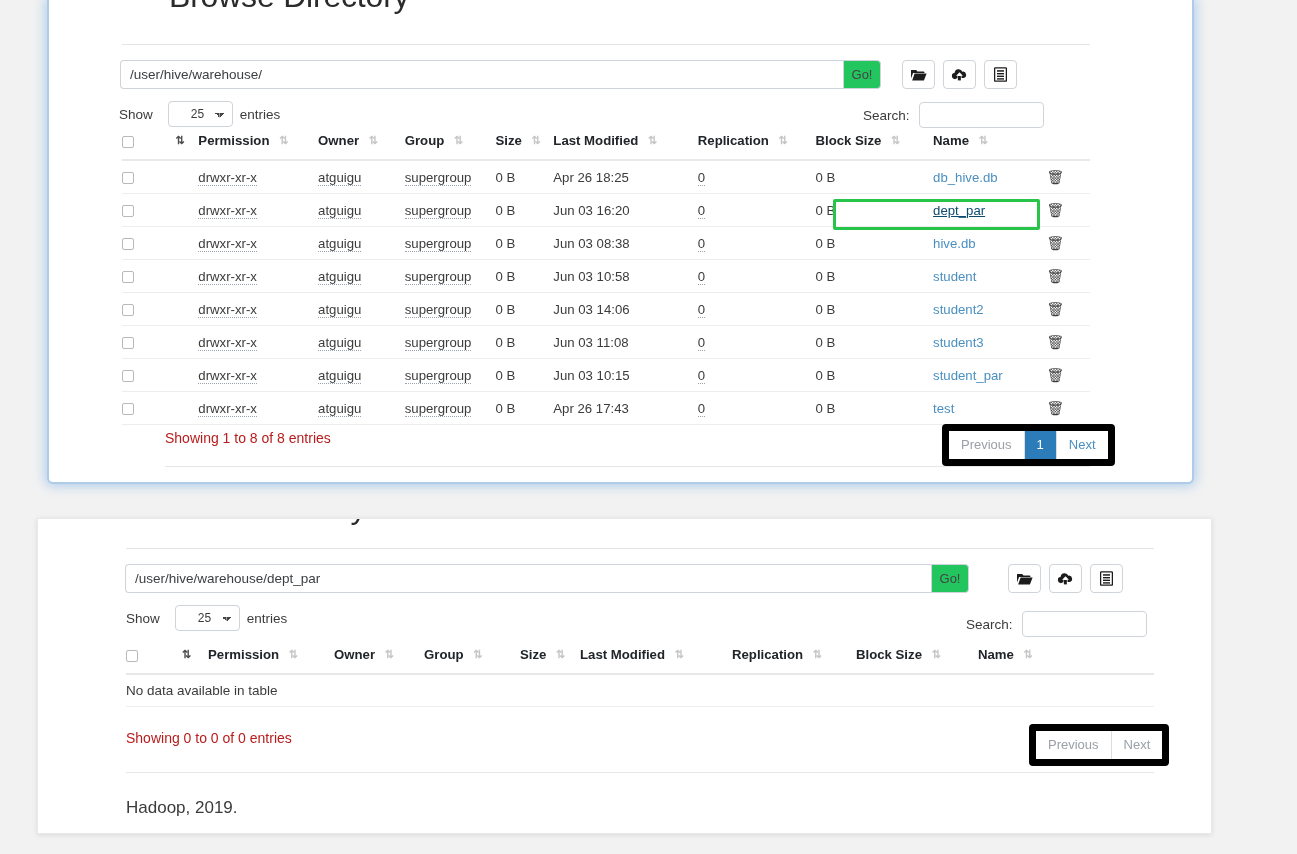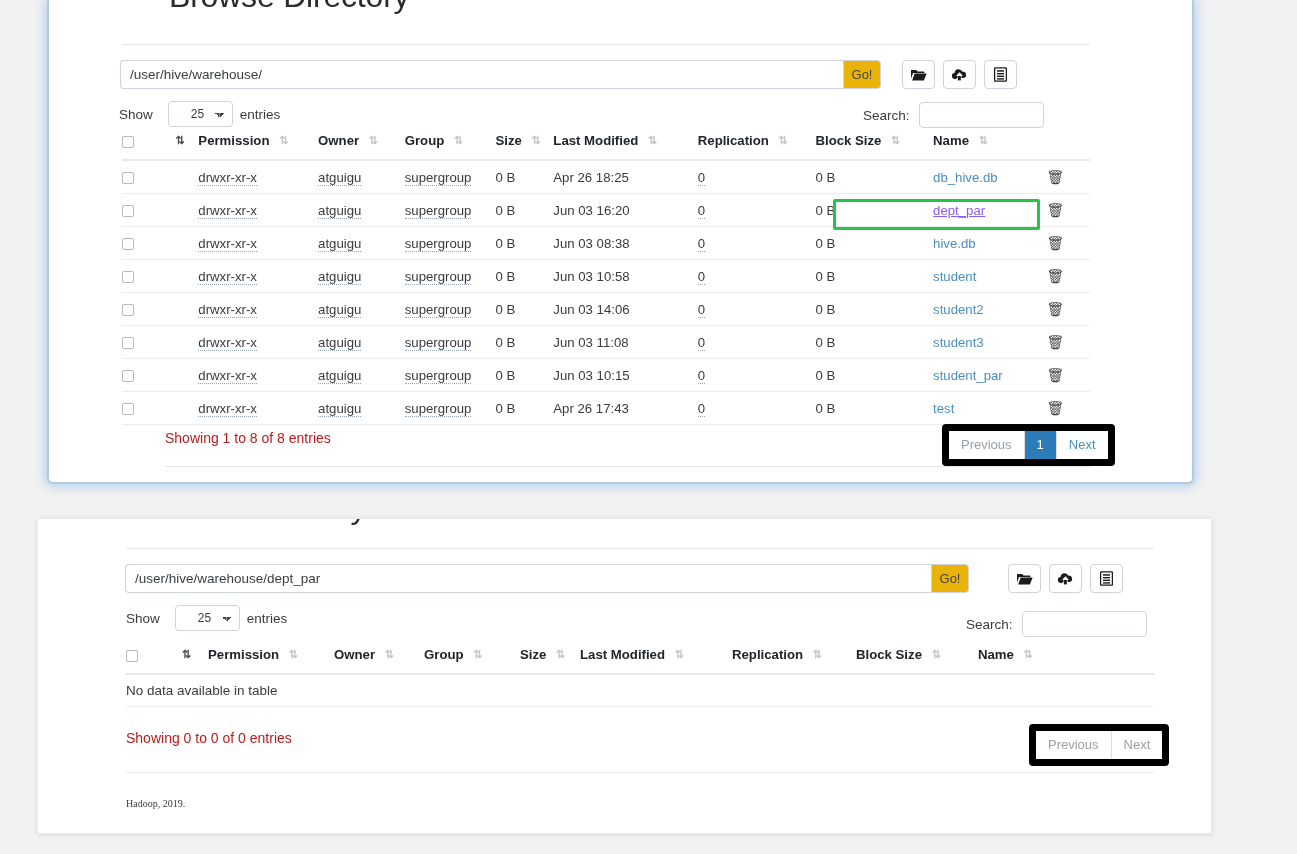--- a/index.html
+++ b/index.html
@@ -71,7 +71,7 @@
     min-width: 38px;
     border: 1px solid #ced4da;
     border-radius: 0 4px 4px 0;
-    background: #eab308;
+    background: #22c55e;
     font-size: 13px;
     color: #444;
     font-family: "Liberation Sans", sans-serif;

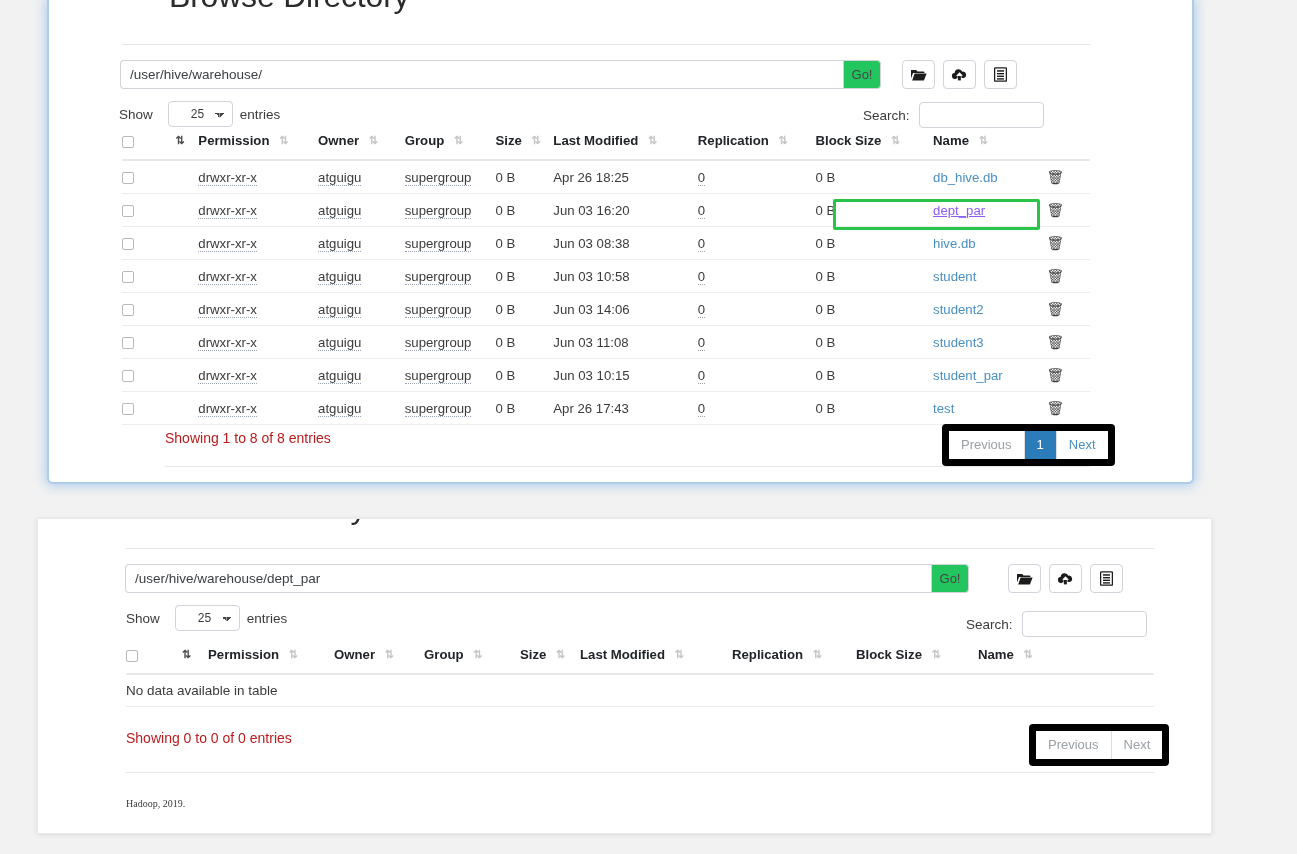--- a/index.html
+++ b/index.html
@@ -190,7 +190,7 @@
     cursor: pointer;
   }
   .namelink.hovered {
-    color: #8b5cf6;
+    color: #0c4a6e;
     text-decoration: underline;
   }
   .trash {

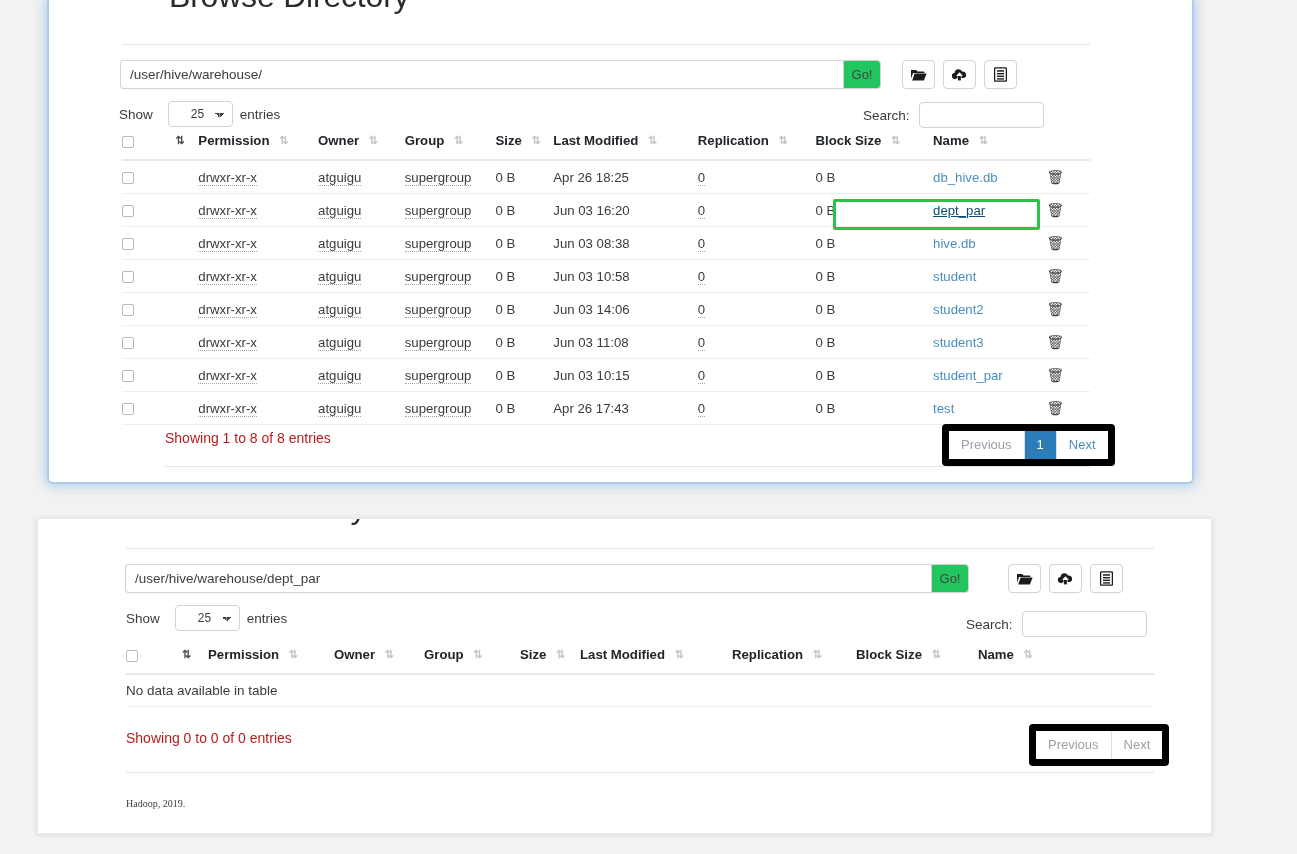--- a/index.html
+++ b/index.html
@@ -249,9 +249,8 @@
   .foot-rule { position: absolute; height: 1px; background: #e7e7e7; }
   .foot-text {
     position: absolute;
-    font-size: 10px;
+    font-size: 17px;
     color: #3b3b3b;
-    font-family: Liberation Serif, serif;
   }
 </style>
 </head>

